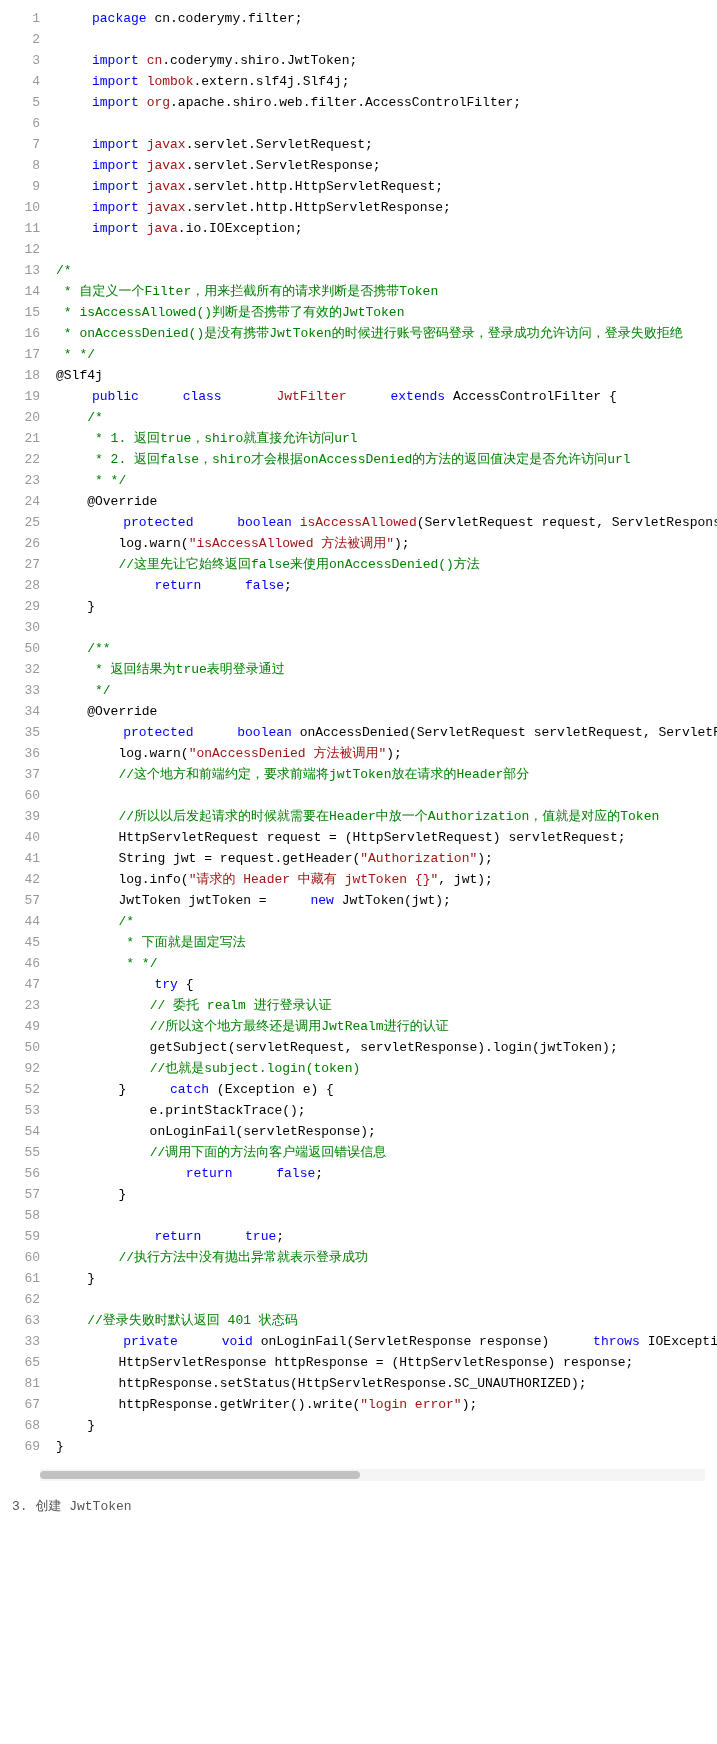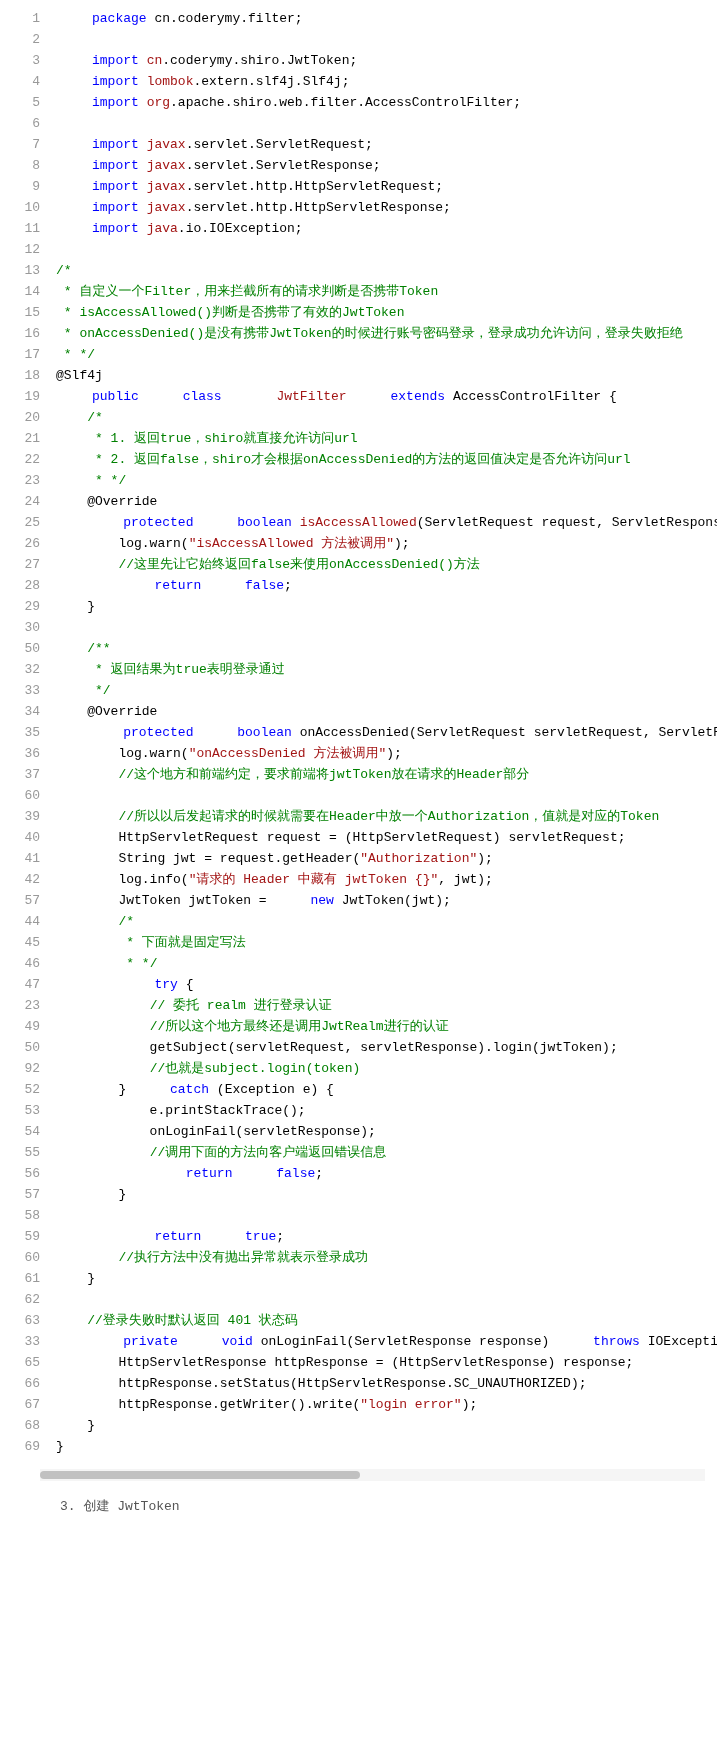--- a/index.html
+++ b/index.html
@@ -144,7 +144,7 @@
         <div>63</div>
         <div>33</div>
         <div>65</div>
-        <div>66</div>
+        <div>81</div>
         <div>67</div>
         <div>68</div>
         <div>69</div>

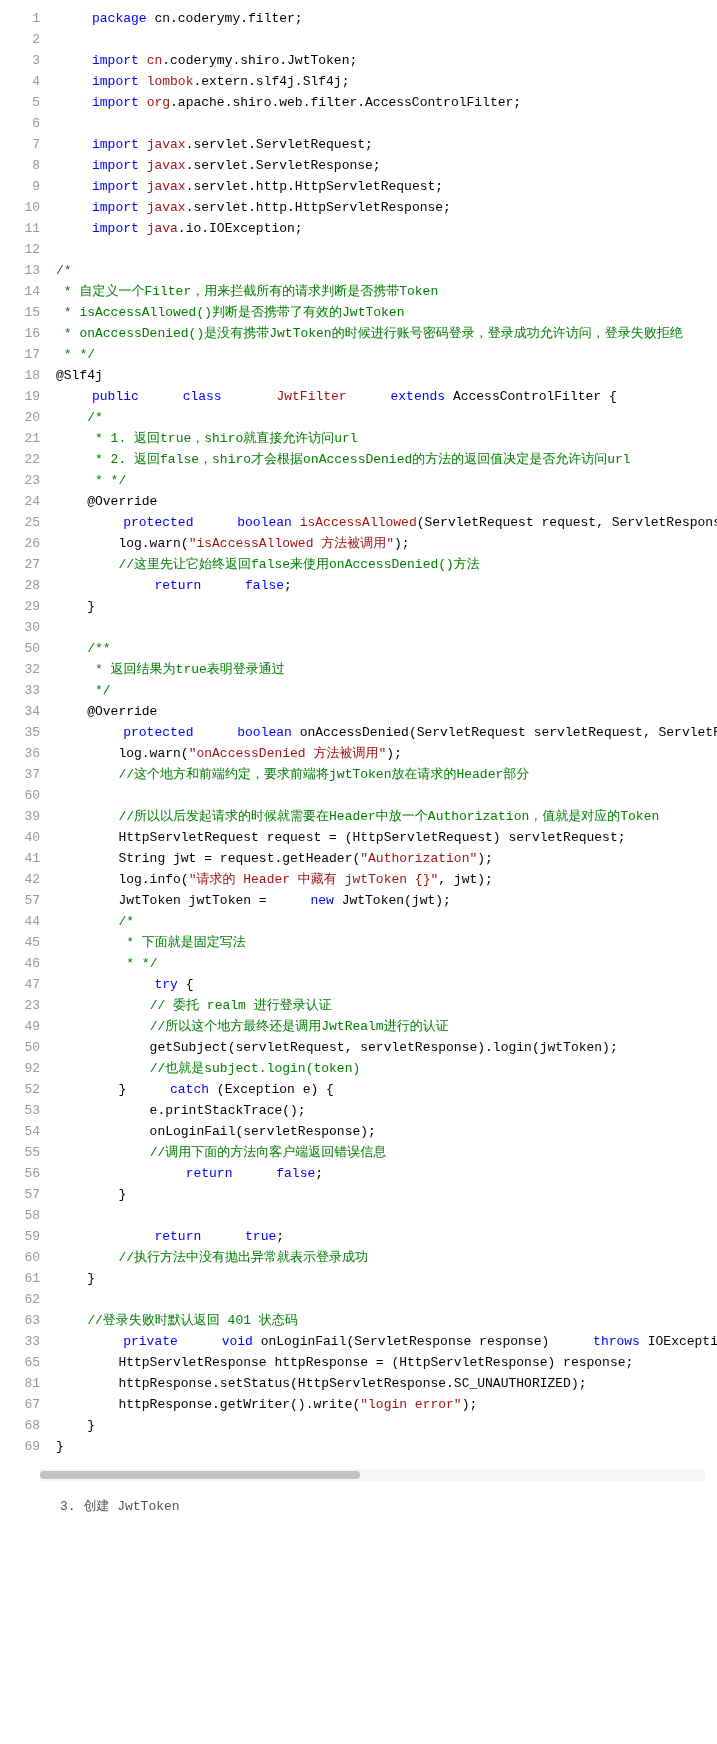--- a/index.html
+++ b/index.html
@@ -55,7 +55,6 @@
     padding: 16px 0 0 12px;
     font-size: 13px;
     color: #555;
-    margin-left: 48px;
   }
   .scrollbar-placeholder {
     height: 12px;

